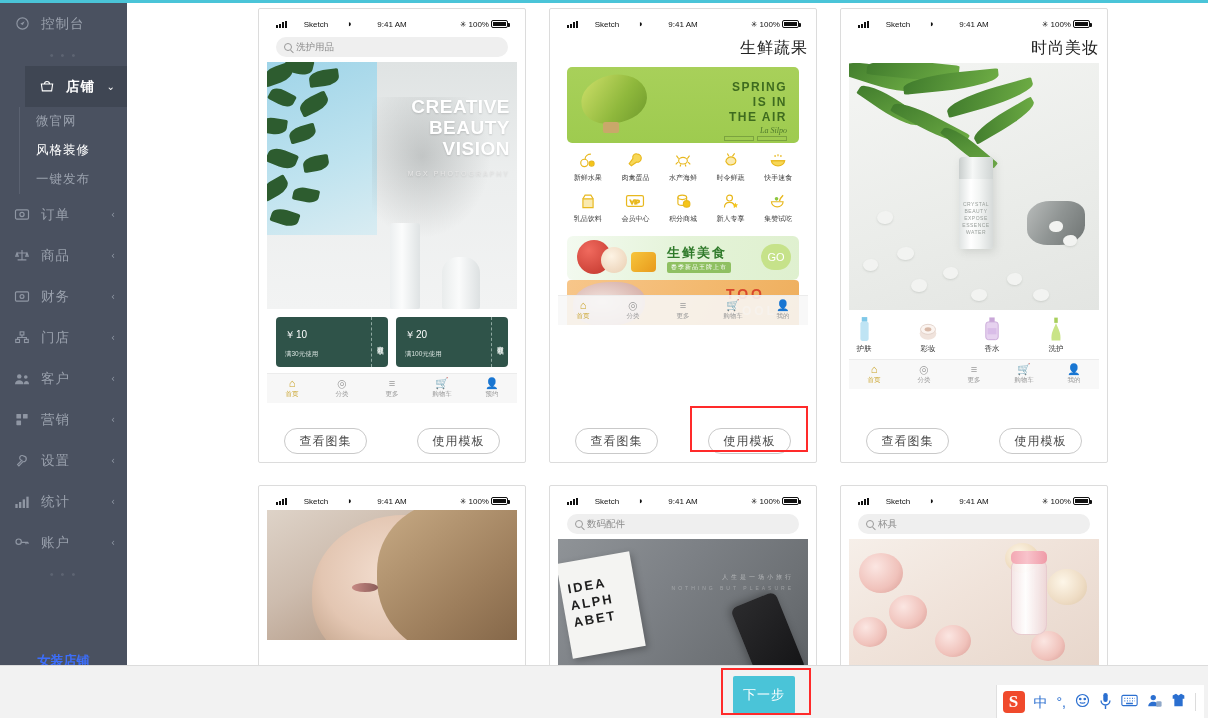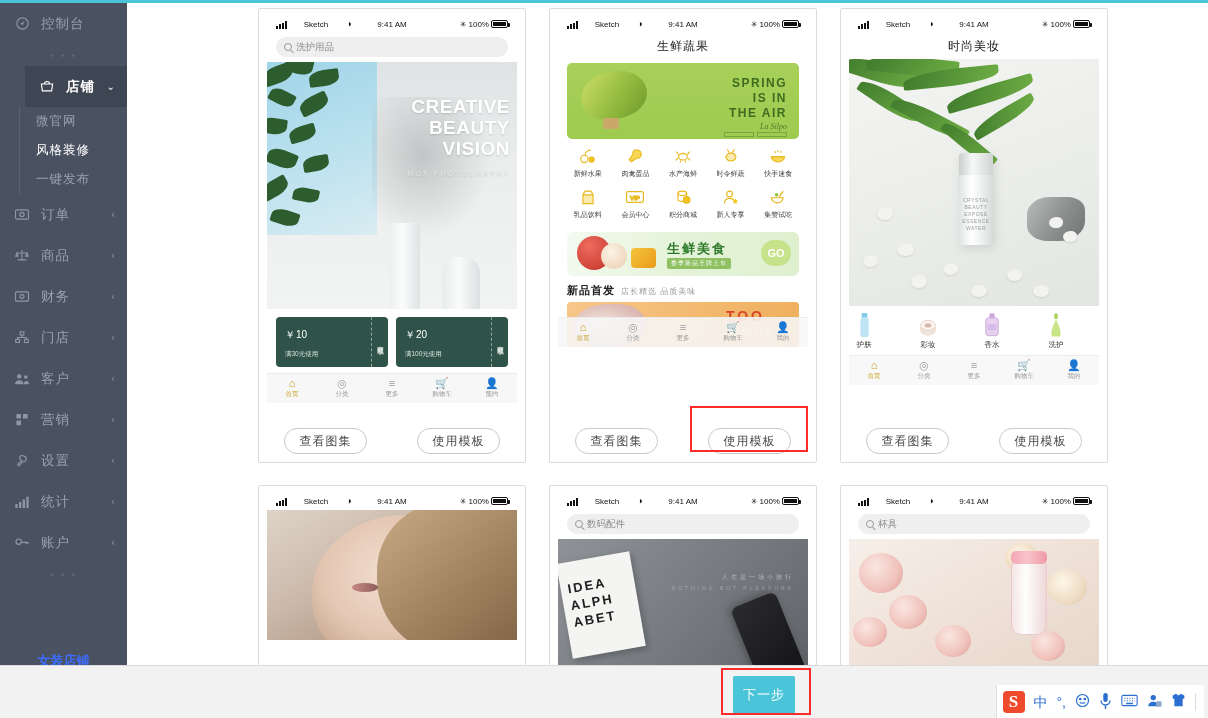--- a/index.html
+++ b/index.html
@@ -124,7 +124,7 @@
     padding: 0 9px;
     font-family: "Liberation Sans", sans-serif;
   }
-  .sb-left { display: flex; align-items: flex-end; gap: 19px; width: 33%; }
+  .sb-left { display: flex; align-items: center; gap: 19px; width: 33%; }
   .sb-center { width: 34%; text-align: center; font-size: 8px; }
   .sb-right { width: 33%; display: flex; align-items: center; justify-content: flex-end; gap: 2px; }
   .sig { display: inline-block; width: 13px; height: 8px; position: relative; }

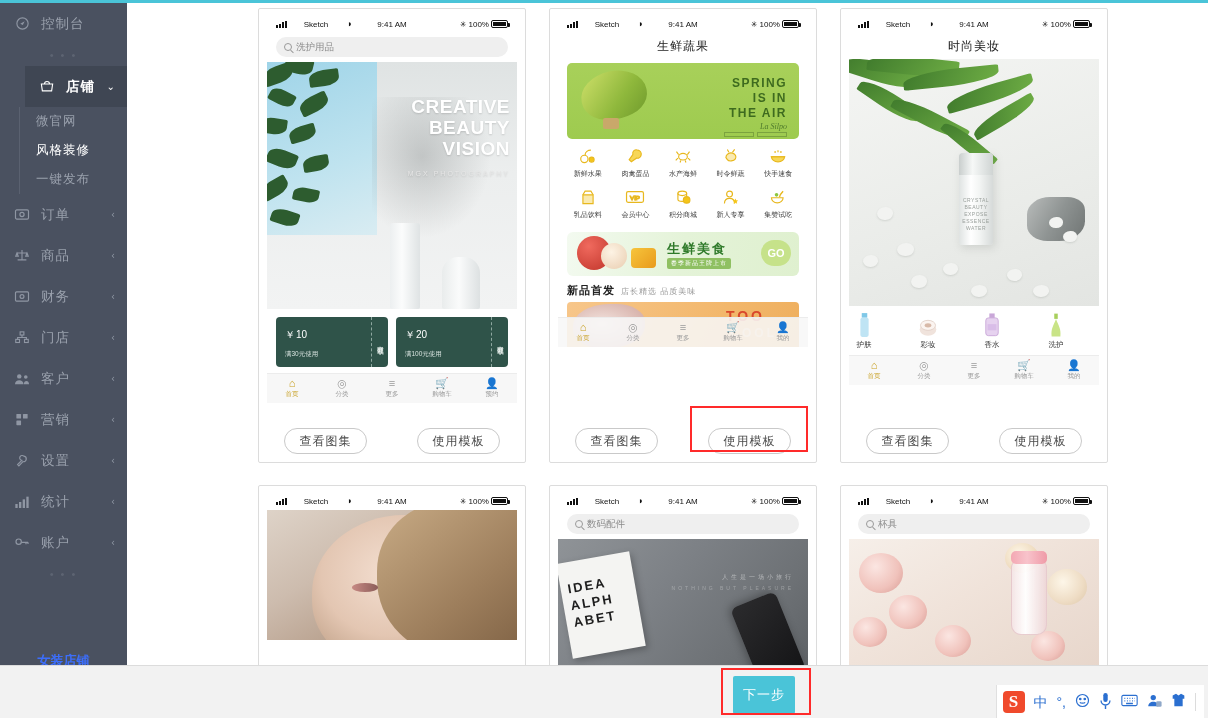--- a/index.html
+++ b/index.html
@@ -147,7 +147,7 @@
   .batt b { position: absolute; left: 1px; top: 1px; bottom: 1px; right: 1px; background: #111; display:block;}
 
   .phone-title {
-    text-align: center; font-size: 12px; color: #222;
+    text-align: right; font-size: 16px; color: #222;
     padding: 5px 0 4px 0; letter-spacing: 1px;
   }
   .searchbar {

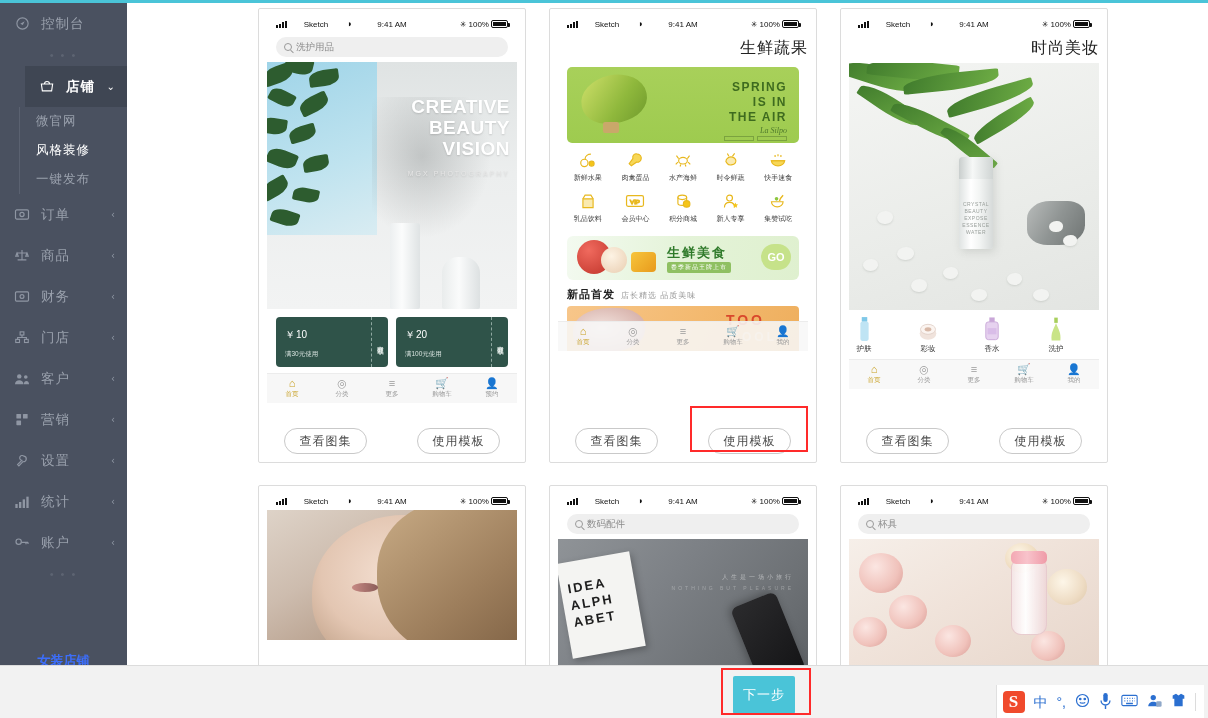--- a/index.html
+++ b/index.html
@@ -325,7 +325,7 @@
   .bf-go {
     position: absolute; right: 8px; top: 8px;
     width: 30px; height: 26px; border-radius: 13px;
-    background: #c6e28a; color: #ffffff; font-size: 11px; font-weight: bold;
+    background: #c6e28a; color: #ffffff; font-size: 11px; font-weight: normal;
     display: flex; align-items: center; justify-content: center; text-align: center;
   }
   .sec-head {

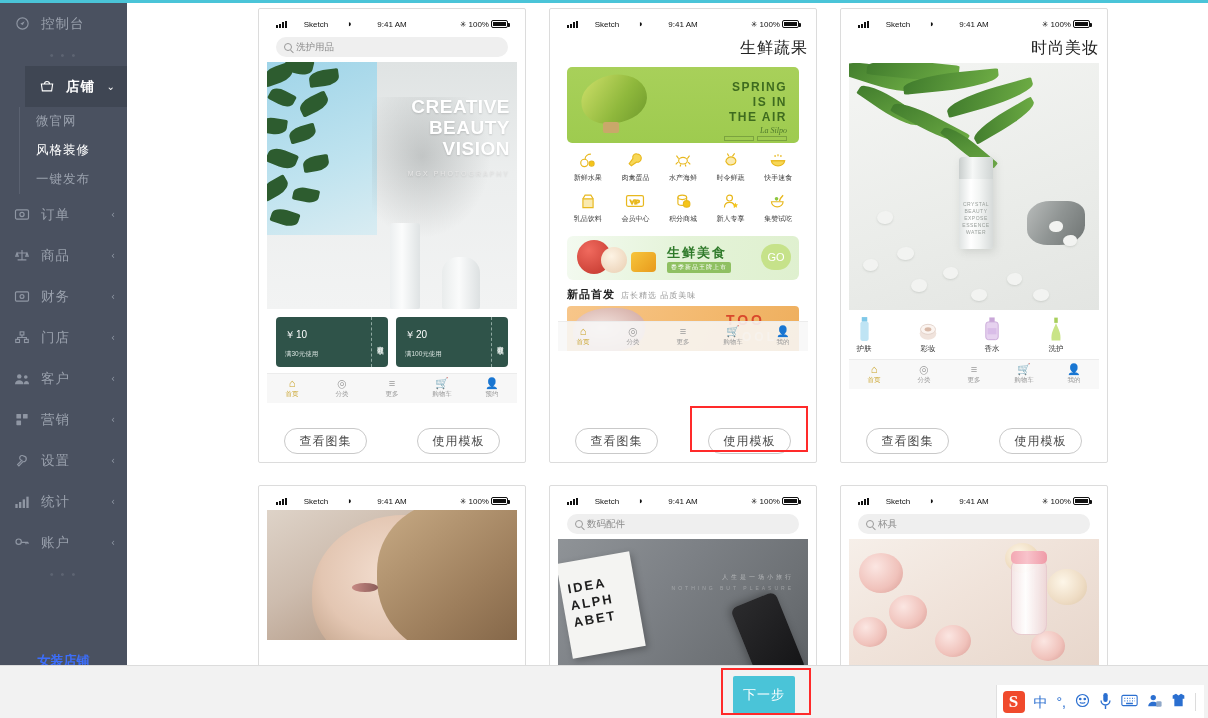--- a/index.html
+++ b/index.html
@@ -897,10 +897,6 @@
             <span class="bf-title">生鲜美食</span>
             <span class="bf-sub">春季新品王牌上市</span>
             <span class="bf-go">GO</span>
-          </div>
-          <div class="sec-head">
-            <span class="sh-main">新品首发</span>
-            <span class="sh-sub">店长精选  品质美味</span>
           </div>
           <div class="banner-too">
             <span class="too-fish"></span>

